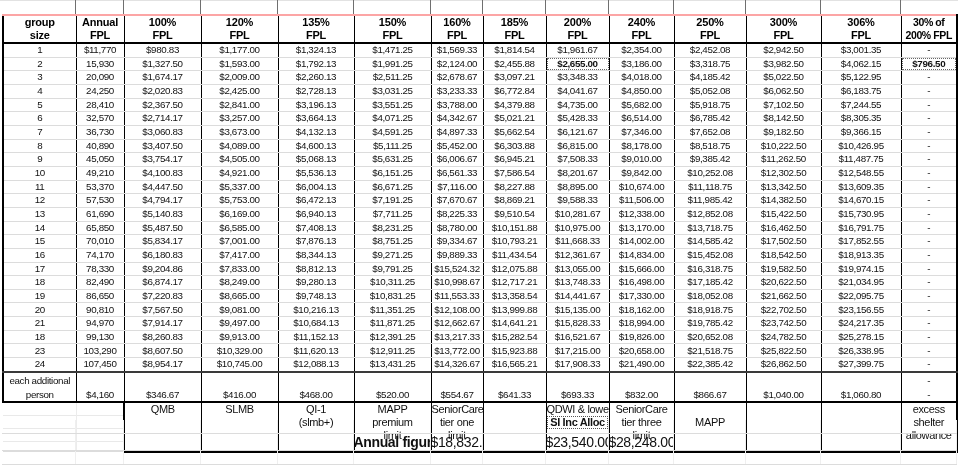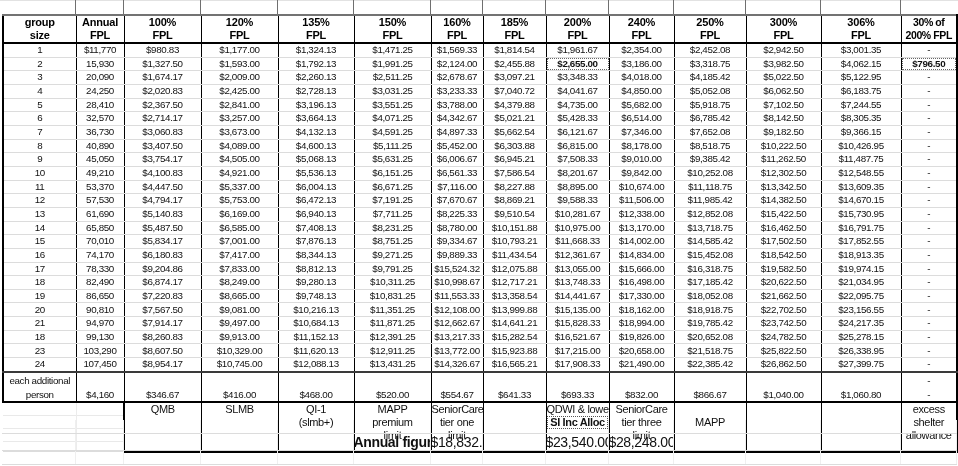--- a/index.html
+++ b/index.html
@@ -17,7 +17,7 @@
   
   #fpl { position:absolute; left:2px; top:14px; width:954px; }
   #fpl th { font-size:11px; font-weight:bold; text-align:center; color:#000;
-            border-top:2px solid #737373; border-bottom:2px solid #000;
+            border-top:2px solid #fca5a5; border-bottom:2px solid #000;
             border-right:1px solid #000; height:26px; letter-spacing:-0.2px; }
   #fpl th.c13 { font-size:10.5px; letter-spacing:-0.4px;margin-left:21px; }
   #fpl th .hl { height:13px; line-height:13px; }

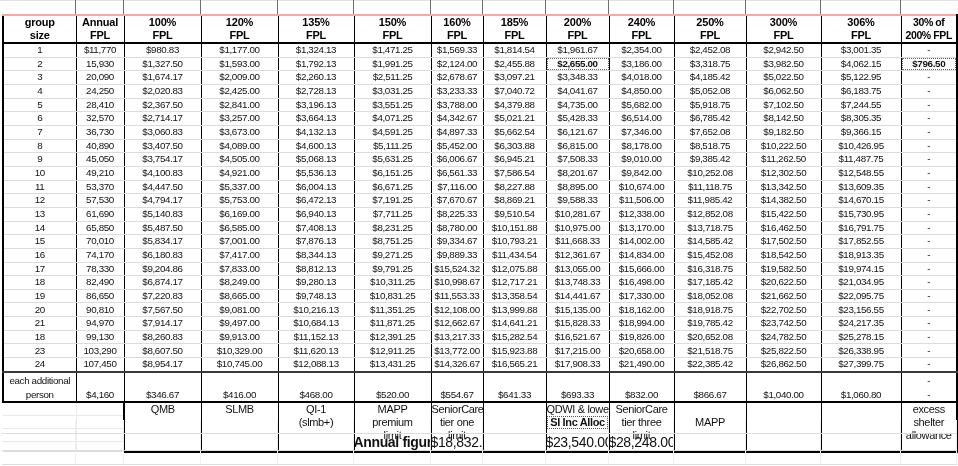--- a/index.html
+++ b/index.html
@@ -213,7 +213,7 @@
           <td class="c4">$2,728.13</td>
           <td class="c5">$3,031.25</td>
           <td class="c6">$3,233.33</td>
-          <td class="c7">$7,040.72</td>
+          <td class="c7">$6,772.84</td>
           <td class="c8">$4,041.67</td>
           <td class="c9">$4,850.00</td>
           <td class="c10">$5,052.08</td>

